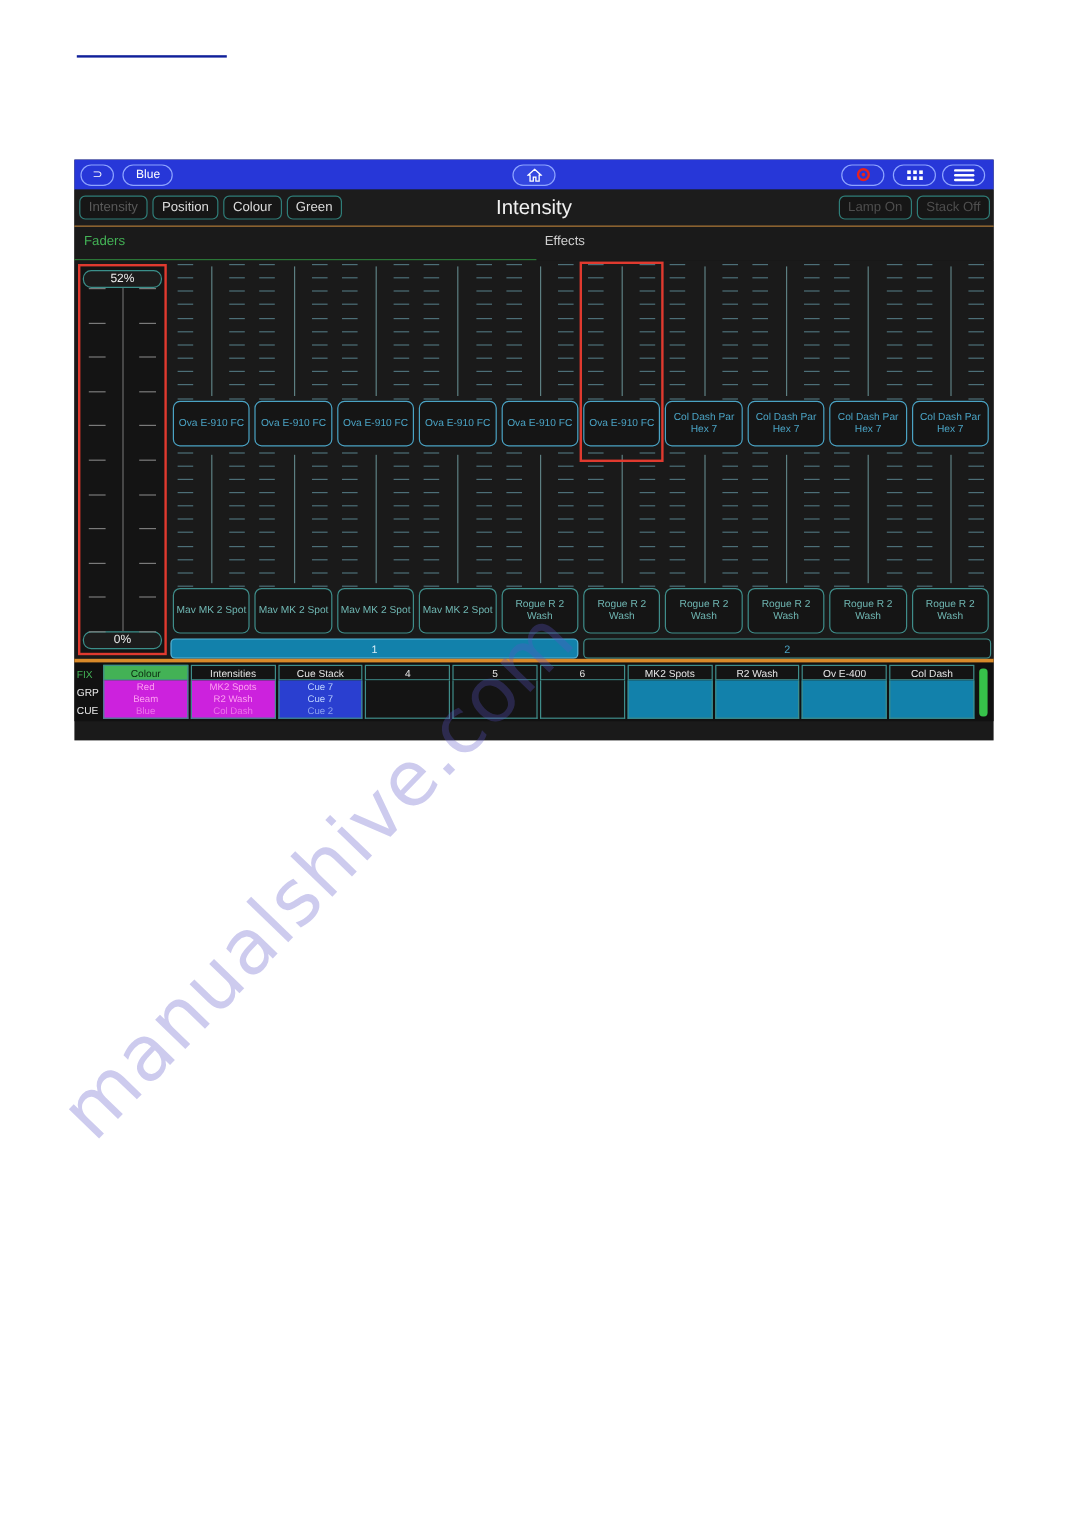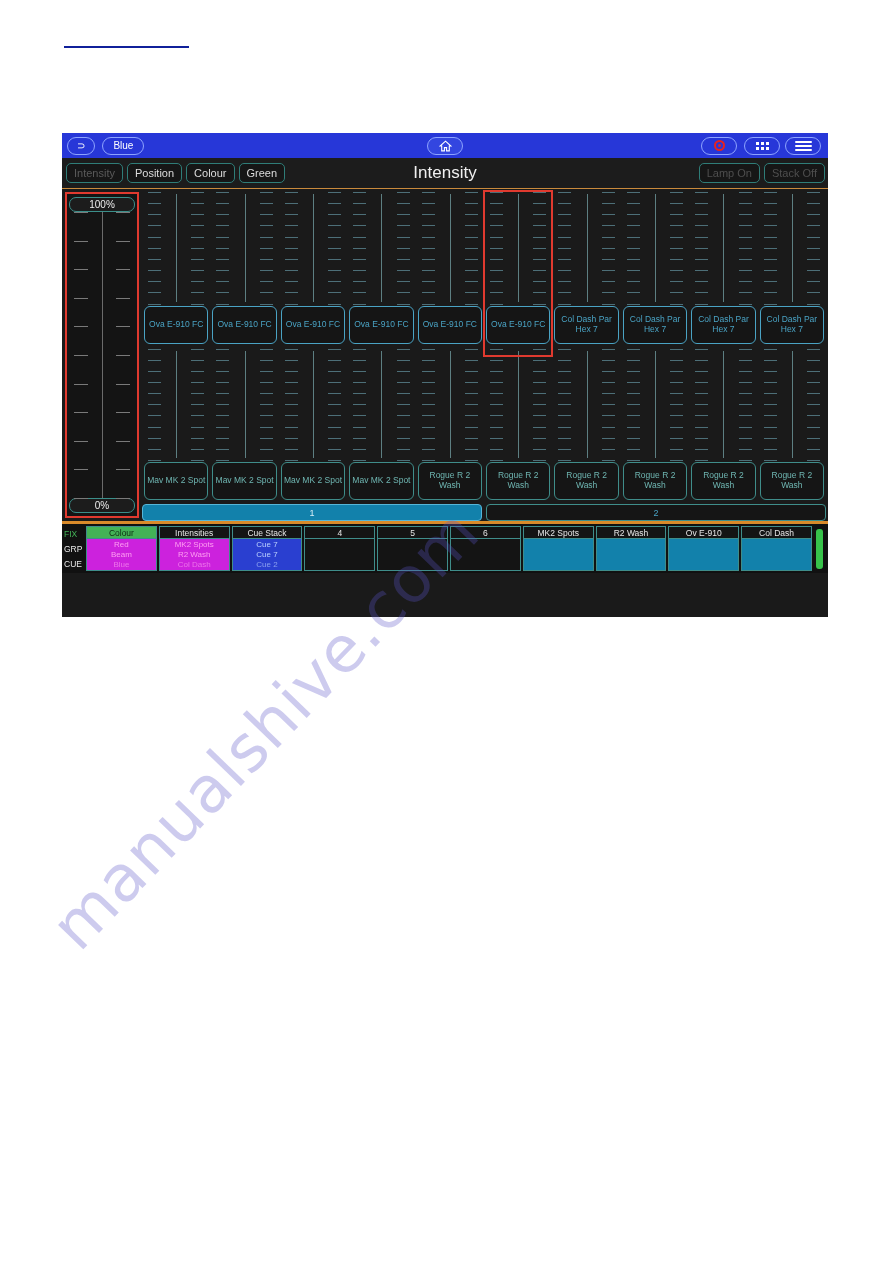--- a/index.html
+++ b/index.html
@@ -395,6 +395,11 @@
       </div>
     </div>
 
+    <div class="subtabs">
+      <div class="subtab active">Faders</div>
+      <div class="subtab inactive">Effects</div>
+      <div class="subtab-underline"></div>
+    </div>
 
     <div class="fader-area">
 

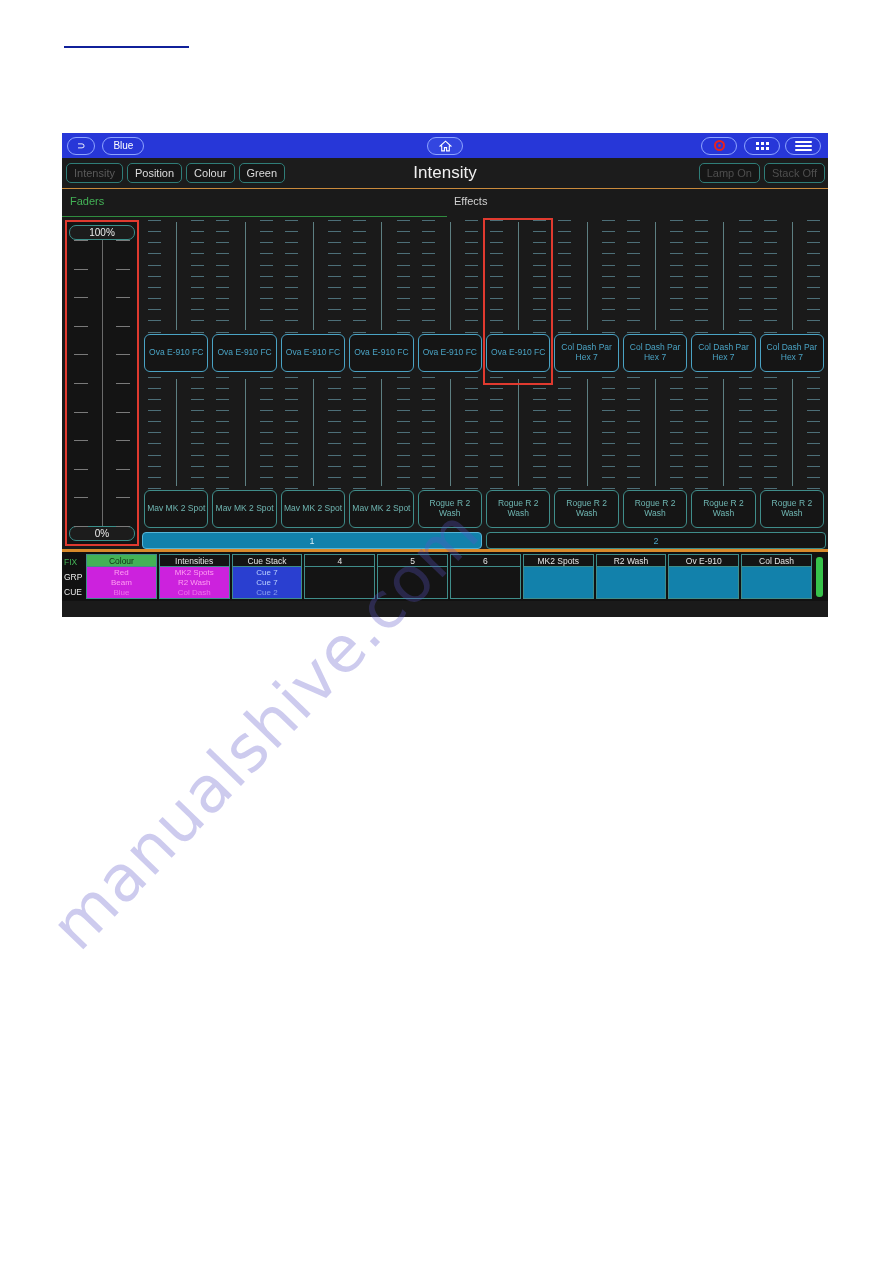--- a/index.html
+++ b/index.html
@@ -404,7 +404,7 @@
     <div class="fader-area">
 
       <div class="scale-col">
-        <div class="scale-pill top">100%</div>
+        <div class="scale-pill top">52%</div>
         <div class="scale-track" id="scale-track">
           <span class="ln"></span>
         <span class="tick l" style="top: 0%;"></span>

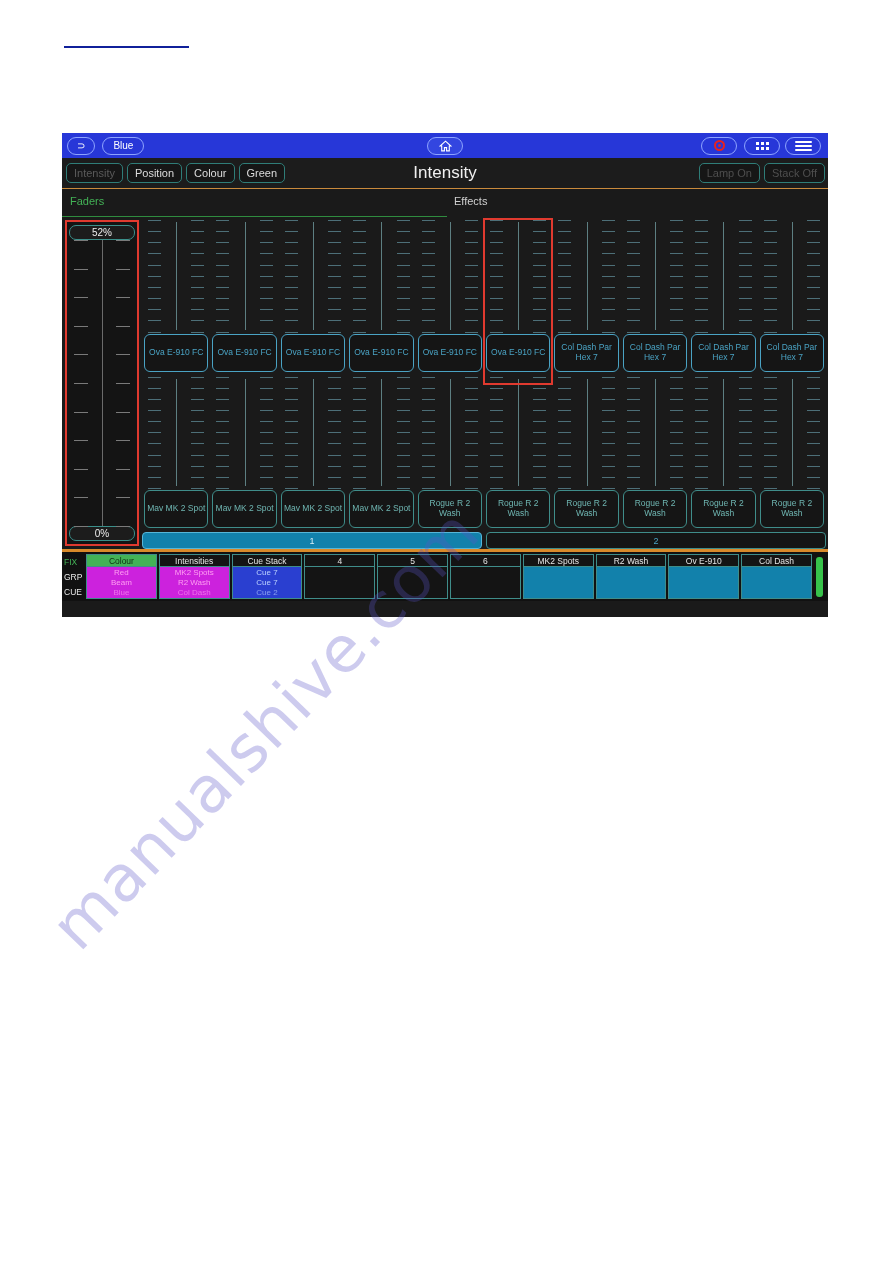--- a/index.html
+++ b/index.html
@@ -1088,7 +1088,7 @@
             <div class="body" style="background: rgb(18, 129, 171); color: rgb(216, 238, 247);"></div>
           </div>
           <div class="scell">
-            <div class="hdr" style="background: rgb(20, 20, 20); color: rgb(230, 230, 230);">Ov E-910</div>
+            <div class="hdr" style="background: rgb(20, 20, 20); color: rgb(230, 230, 230);">Ov E-400</div>
             <div class="body" style="background: rgb(18, 129, 171); color: rgb(216, 238, 247);"></div>
           </div>
           <div class="scell">

